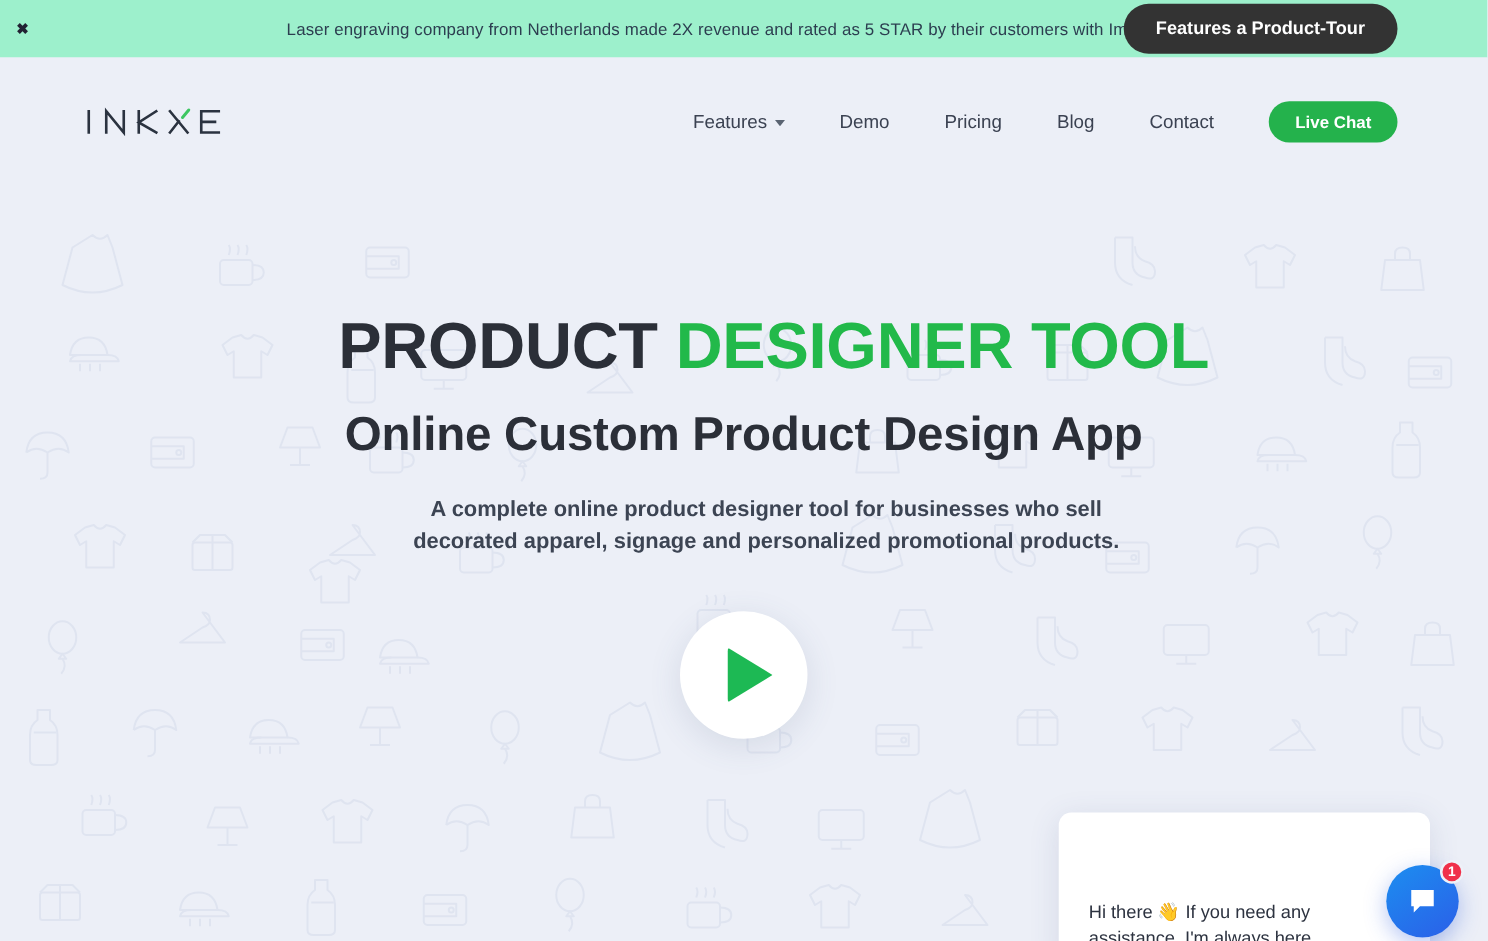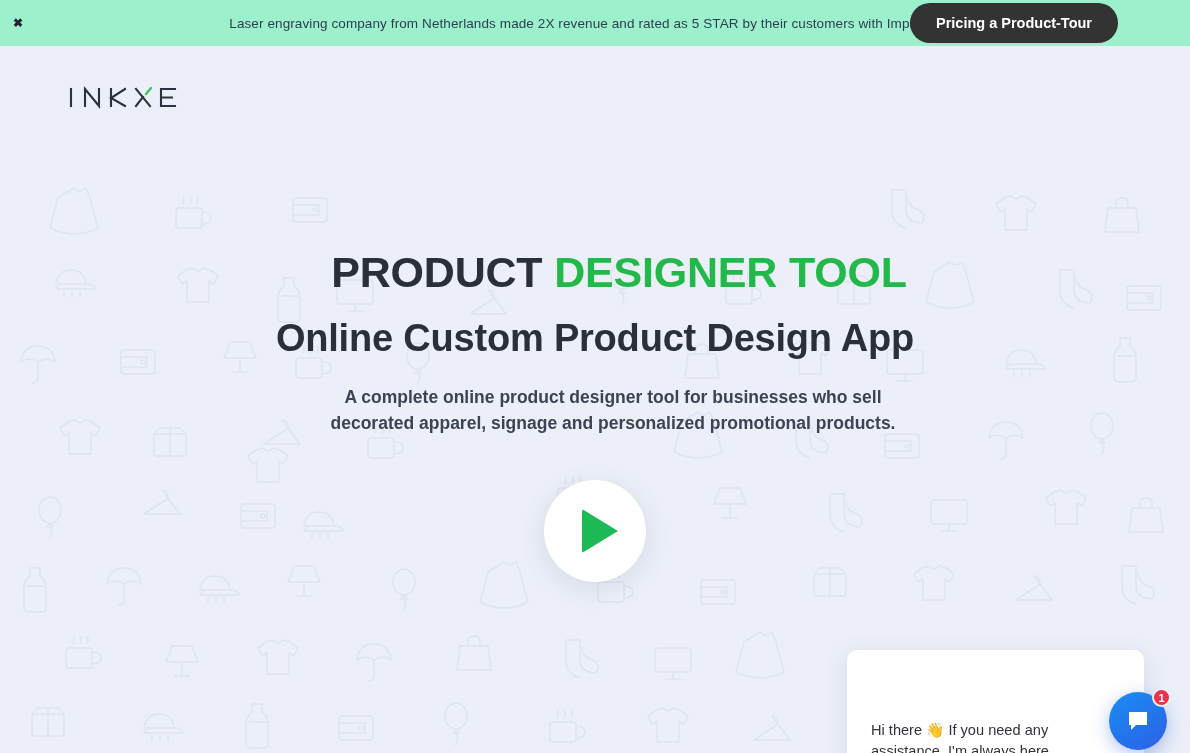--- a/index.html
+++ b/index.html
@@ -260,7 +260,7 @@
 <div class="promo-banner">
   <button class="promo-close">✖</button>
   <span class="promo-text">Laser engraving company from Netherlands made 2X revenue and rated as 5 STAR by their customers with ImprintNext.</span>
-  <button class="promo-cta">Pricing a Product-Tour</button>
+  <button class="promo-cta">Features a Product-Tour</button>
 </div>
 
 <div class="page">

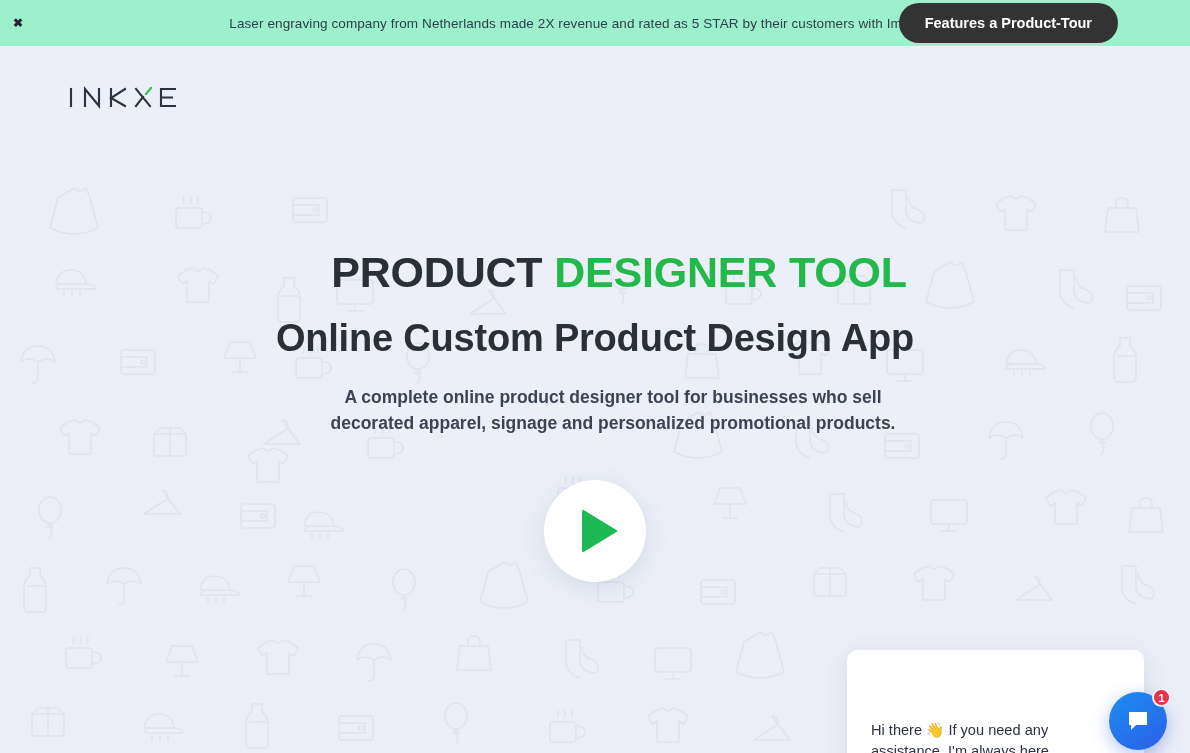--- a/index.html
+++ b/index.html
@@ -433,6 +433,17 @@
 
     </div>
 
+    <nav class="nav">
+      <a class="nav-item">
+        <span>Features</span>
+        <i class="caret"></i>
+      </a>
+      <a class="nav-item">Demo</a>
+      <a class="nav-item">Pricing</a>
+      <a class="nav-item">Blog</a>
+      <a class="nav-item">Contact</a>
+      <button class="live-chat-btn">Live Chat</button>
+    </nav>
   </header>
 
   <section class="hero">

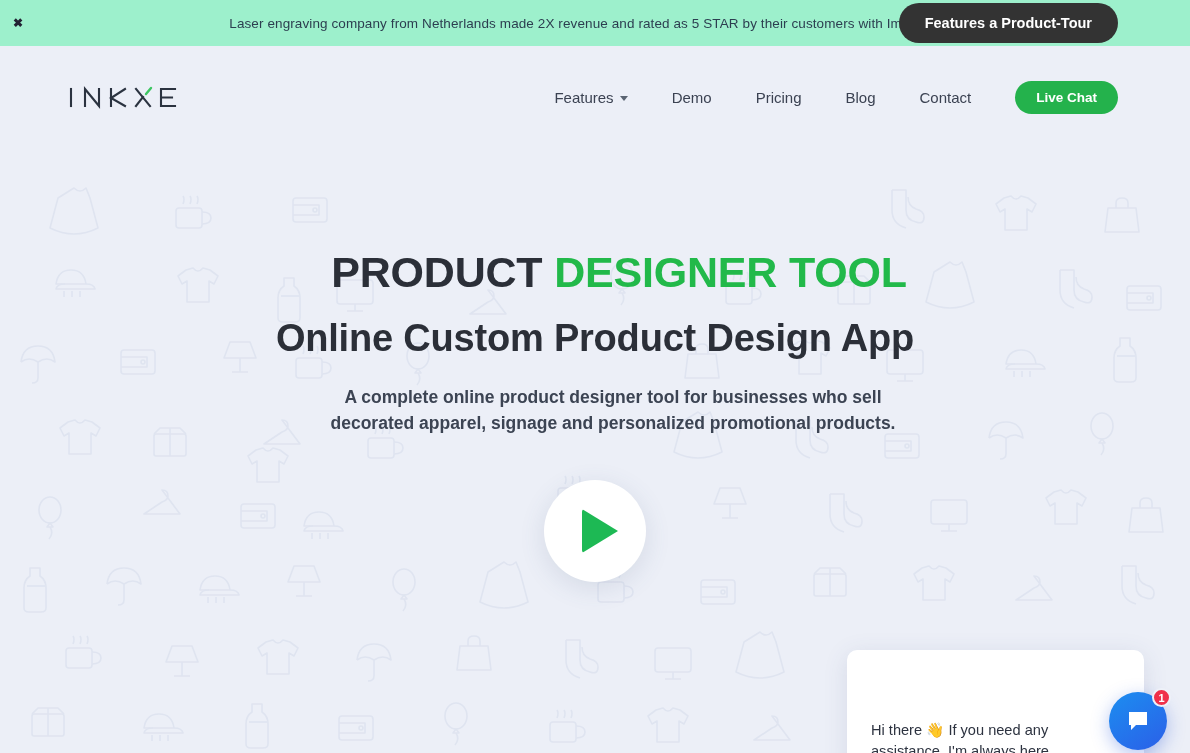--- a/index.html
+++ b/index.html
@@ -133,7 +133,7 @@
     padding-top:101px;
   }
   .hero-title{
-    font-size:43px;
+    font-size:52px;
     font-weight:bold;
     letter-spacing:-0.2px;
     color:#2b2f38;

